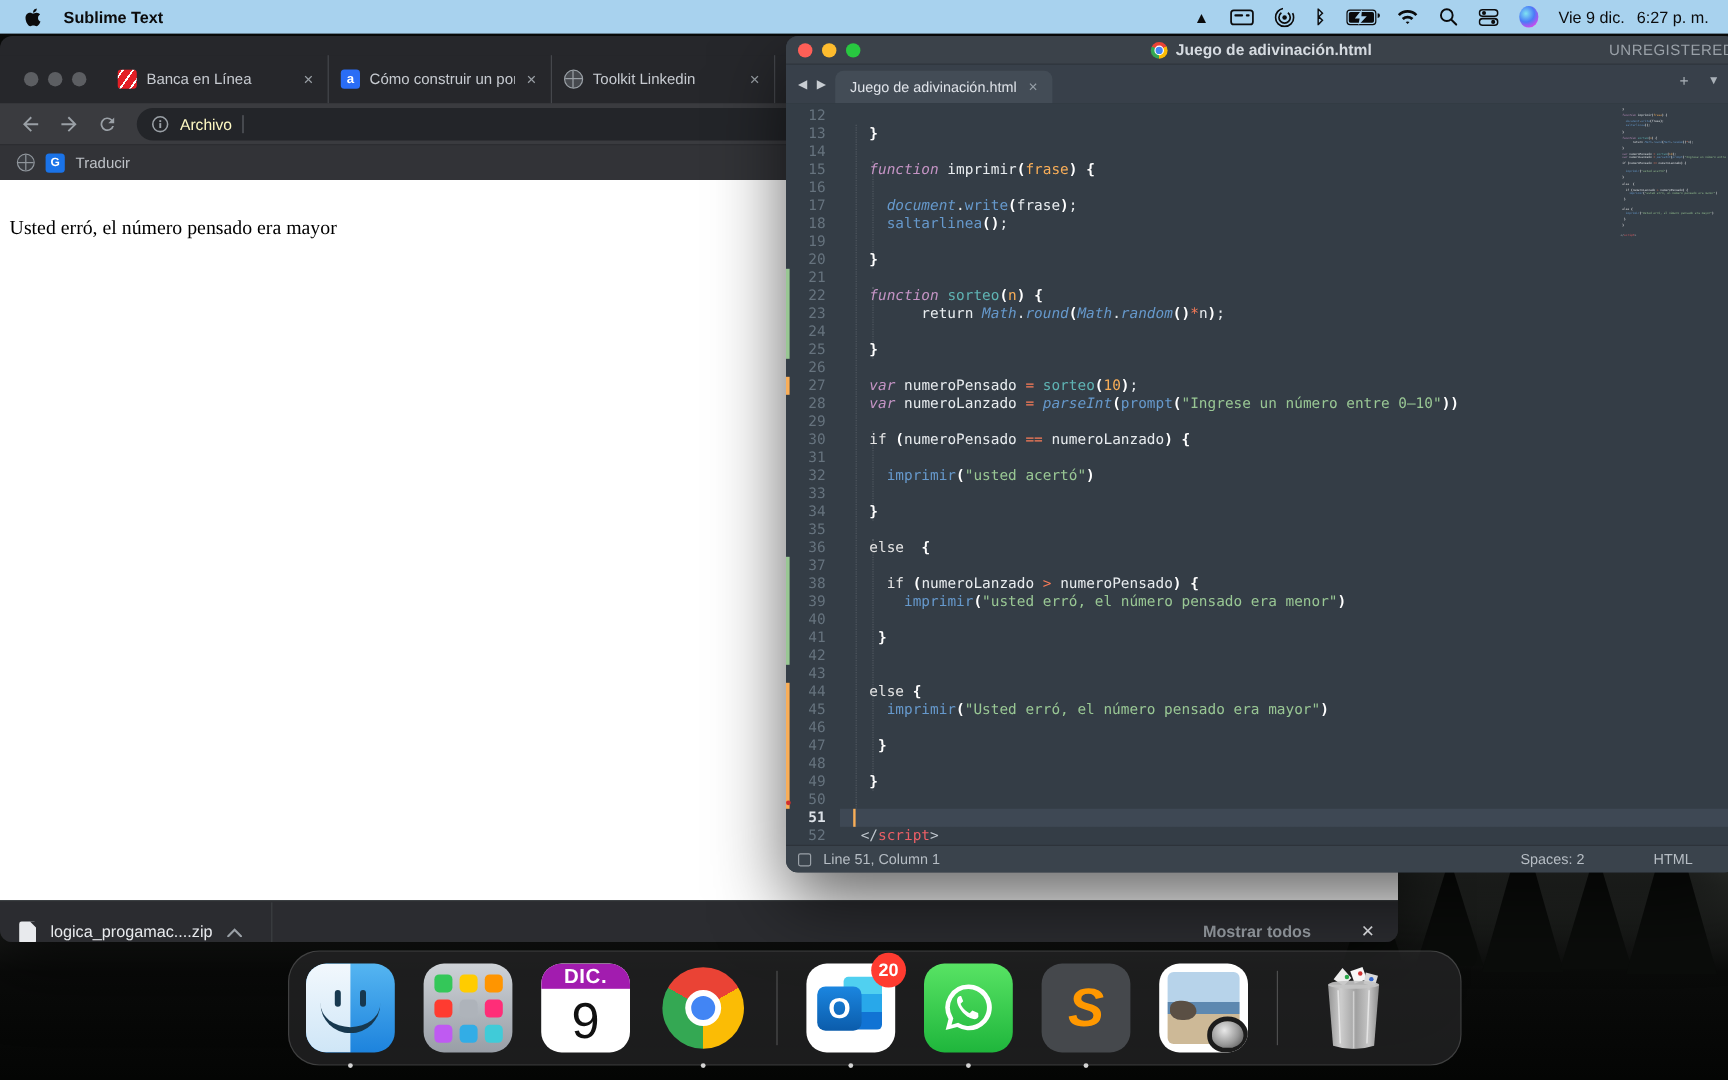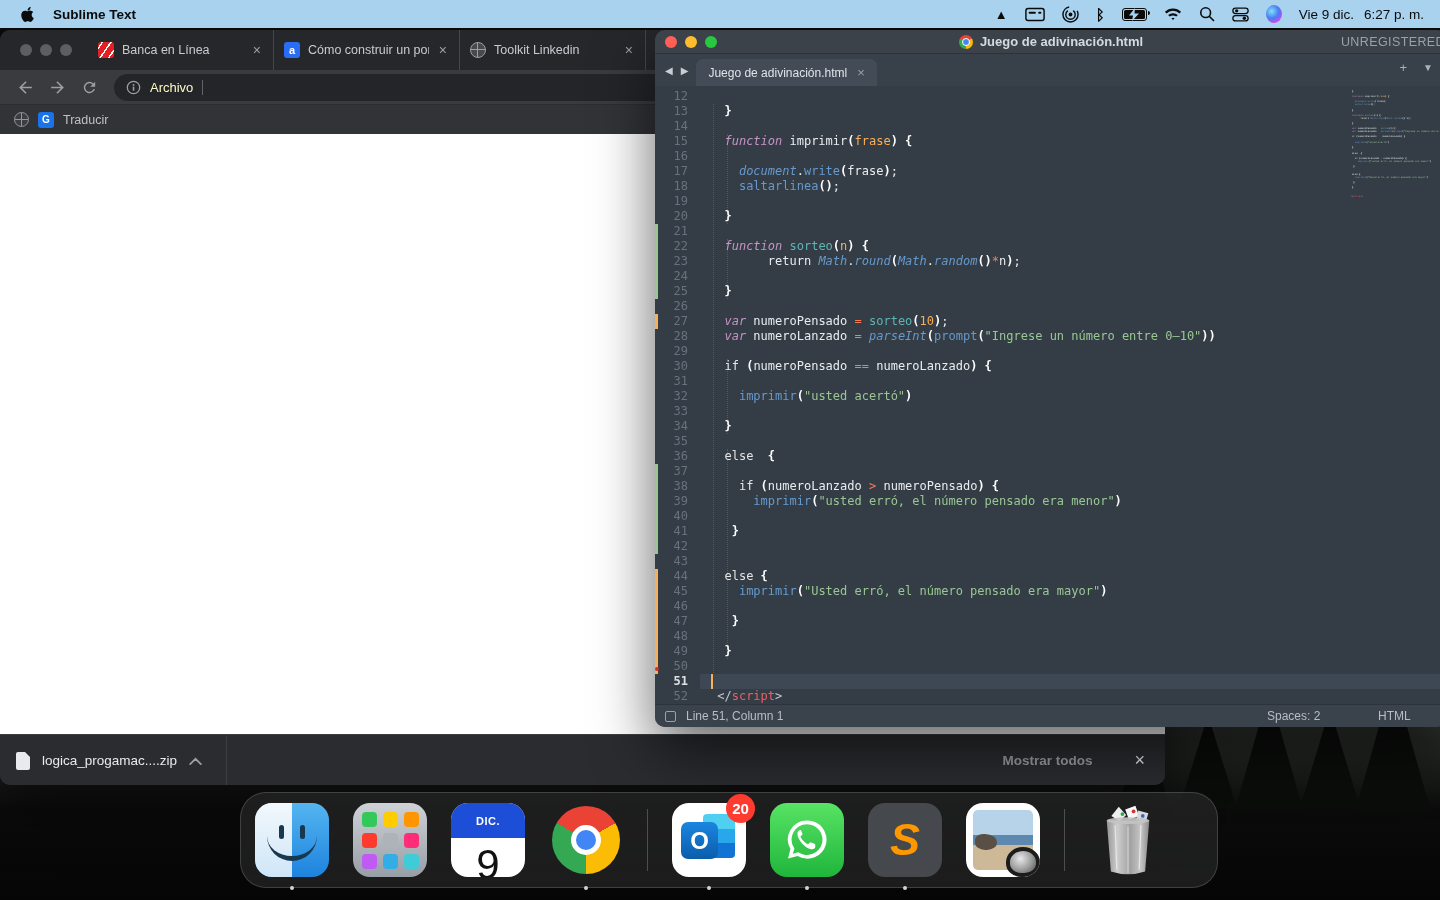--- a/index.html
+++ b/index.html
@@ -26,7 +26,7 @@
   
   #browser{position:absolute;top:30px;left:0;width:1165px;height:755px;border-radius:10px;overflow:hidden;
     box-shadow:0 22px 55px rgba(0,0,0,.55);z-index:10;background:#26272b;}
-  #tabstrip{height:40px;background:#26272b;display:flex;align-items:center;}
+  #tabstrip{height:40px;background:#26272b;display:flex;align-items:center;margin-top:16px;}
   .traffic{display:flex;gap:8px;margin:0 16px 0 20px;}
   .dot{width:12px;height:12px;border-radius:50%;}
   .dot.dim{background:#5c5e62;}

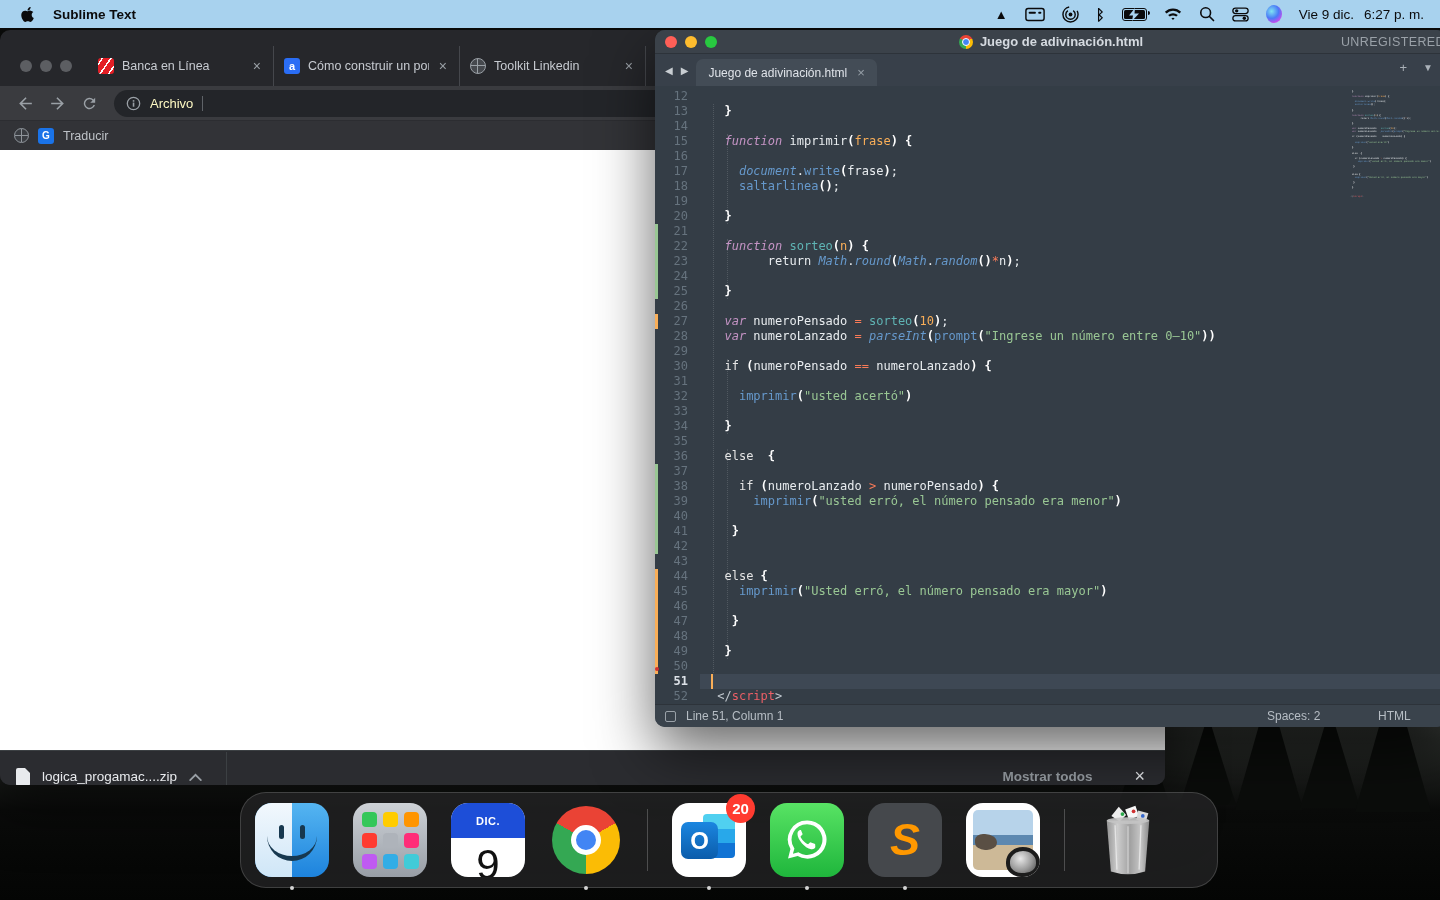--- a/index.html
+++ b/index.html
@@ -299,6 +299,7 @@
     <span>Traducir</span>
   </div>
   <div id="pagecontent">
+    <p id="page-body">Usted erró, el número pensado era mayor</p>
   </div>
   <div id="downloadsbar">
     <div class="dl-chip">

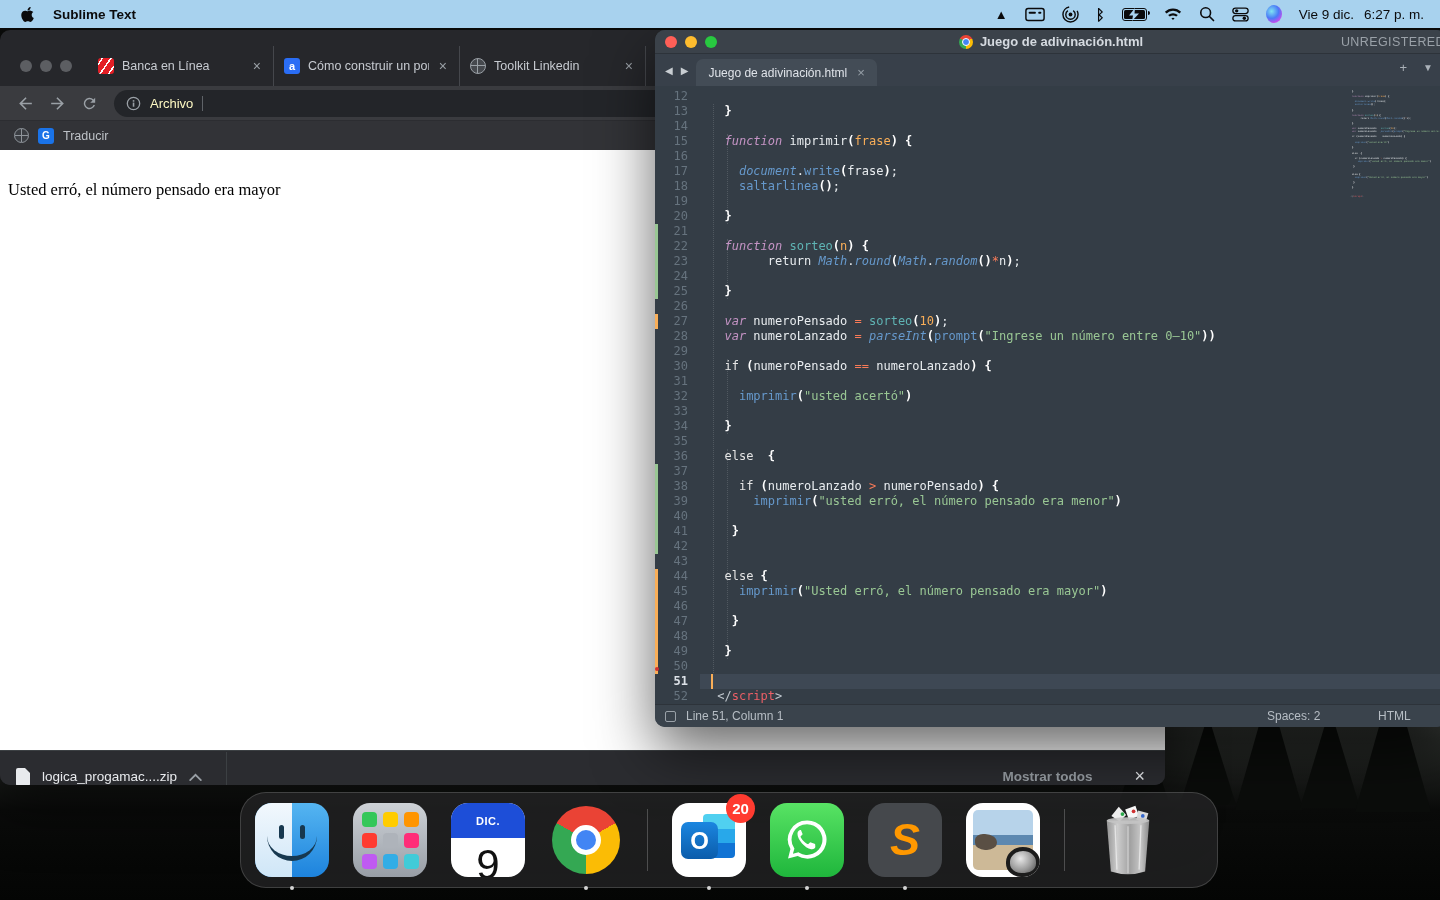--- a/index.html
+++ b/index.html
@@ -139,7 +139,7 @@
   .lp-grid span{border-radius:4px;}
   
   .calendar{background:#fff;}
-  .cal-top{height:35px;background:#1d4ed8;color:#fff;font-size:11px;font-weight:700;display:flex;align-items:center;justify-content:center;letter-spacing:.5px;}
+  .cal-top{height:21px;background:#a21caf;color:#fff;font-size:17px;font-weight:700;display:flex;align-items:center;justify-content:center;letter-spacing:.5px;}
   .cal-day{height:53px;display:flex;align-items:center;justify-content:center;font-size:42px;font-weight:300;color:#111;}
   
   .chromeic{background:transparent;display:flex;align-items:center;justify-content:center;}

